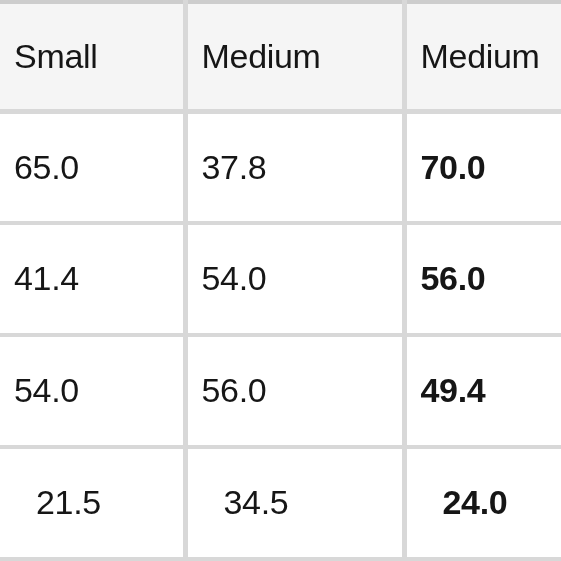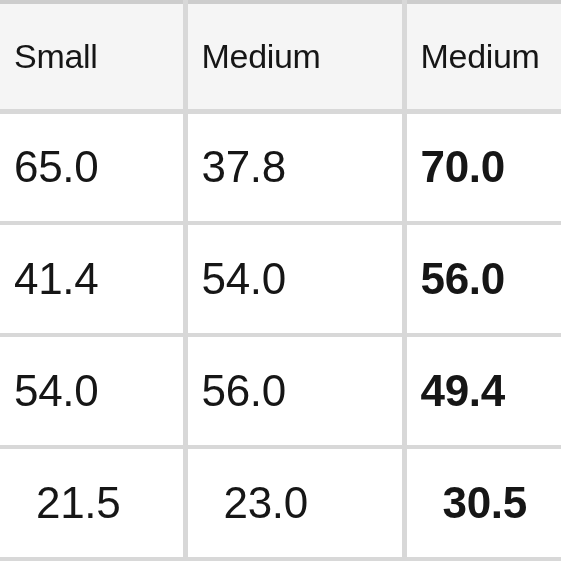--- a/index.html
+++ b/index.html
@@ -67,7 +67,7 @@
     margin: 0;
     text-align: left;
     vertical-align: middle;
-    font-size: 44px;
+    font-size: 34px;
     line-height: 1.1;
     letter-spacing: -0.3px;
     color: #161616;

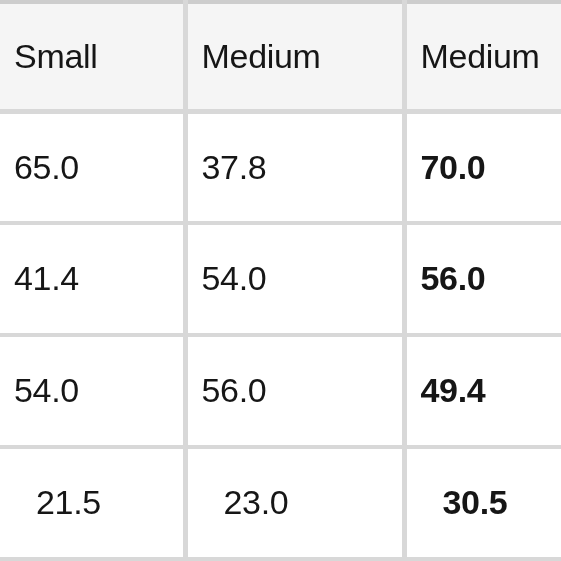--- a/index.html
+++ b/index.html
@@ -121,7 +121,7 @@
       </tr>
       <tr class="last-row">
         <td>21.5</td>
-        <td>23.0</td>
+        <td>34.5</td>
         <td class="last-col">30.5</td>
       </tr>
     </tbody>

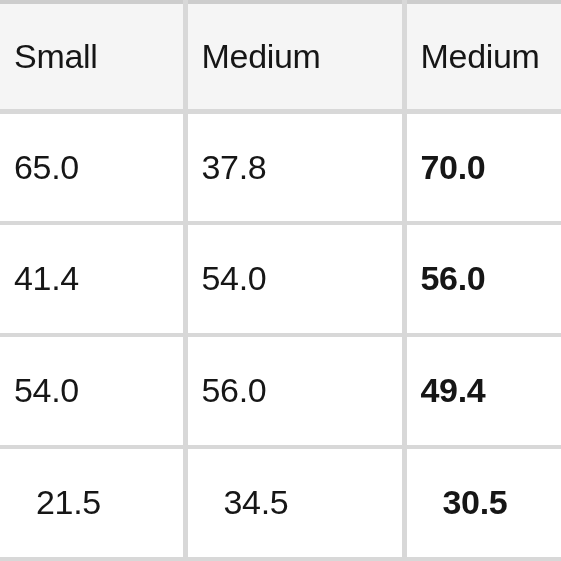--- a/index.html
+++ b/index.html
@@ -122,7 +122,7 @@
       <tr class="last-row">
         <td>21.5</td>
         <td>34.5</td>
-        <td class="last-col">30.5</td>
+        <td class="last-col">24.0</td>
       </tr>
     </tbody>
   </table>

